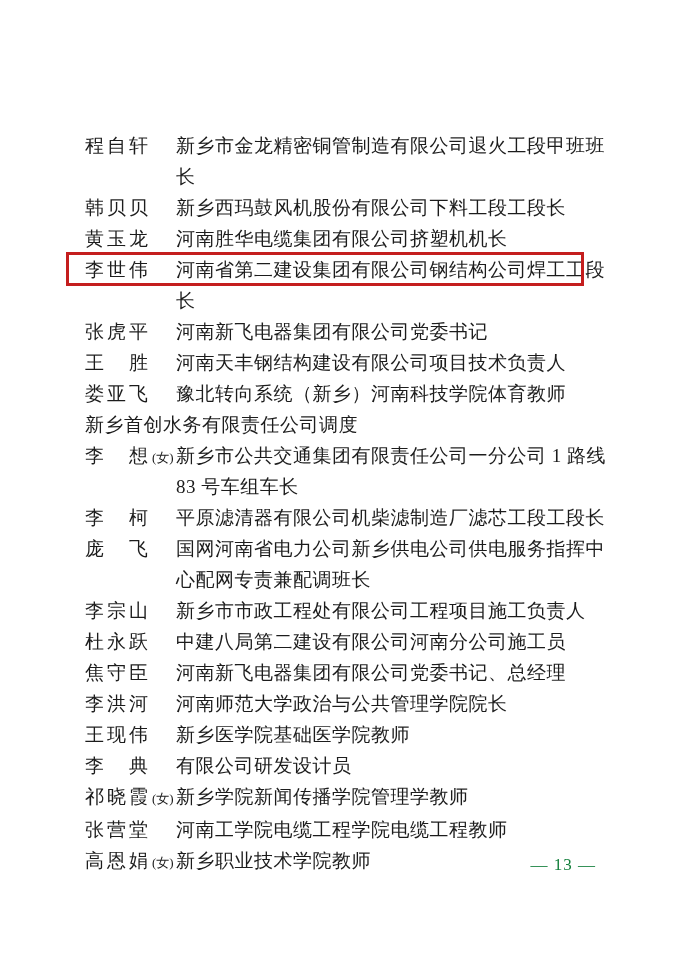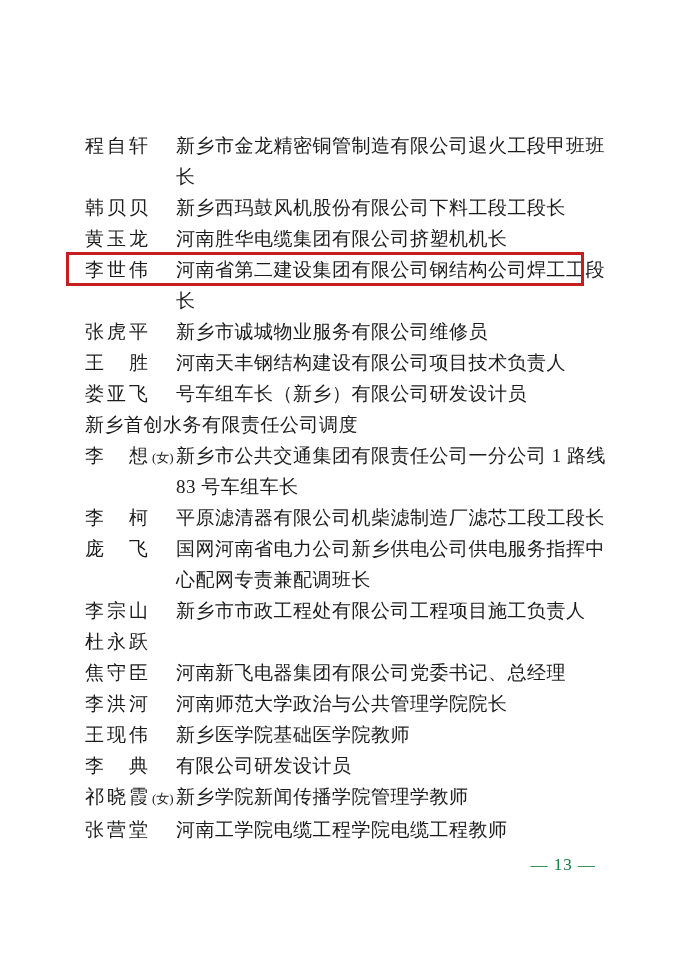--- a/index.html
+++ b/index.html
@@ -91,7 +91,7 @@
       </div>
       <div class="row">
         <span class="name-cell"><span class="name">张虎平</span></span>
-        <span class="desc">新乡市诚城物业服务有限公司维修员</span>
+        <span class="desc">河南新飞电器集团有限公司党委书记</span>
       </div>
       <div class="row">
         <span class="name-cell"><span class="name">王　胜</span></span>

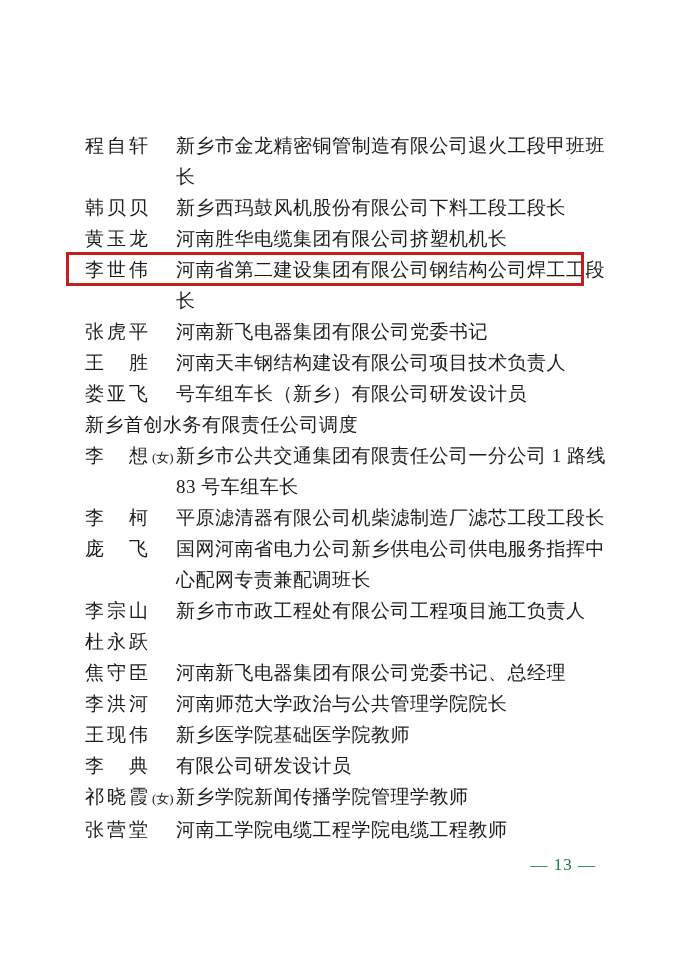--- a/index.html
+++ b/index.html
@@ -99,7 +99,7 @@
       </div>
       <div class="row">
         <span class="name-cell"><span class="name">娄亚飞</span></span>
-        <span class="desc">号车组车长（新乡）有限公司研发设计员</span>
+        <span class="desc">豫北转向系统（新乡）河南科技学院体育教师</span>
       </div>
       <div class="row">
         <span class="desc">新乡首创水务有限责任公司调度</span>

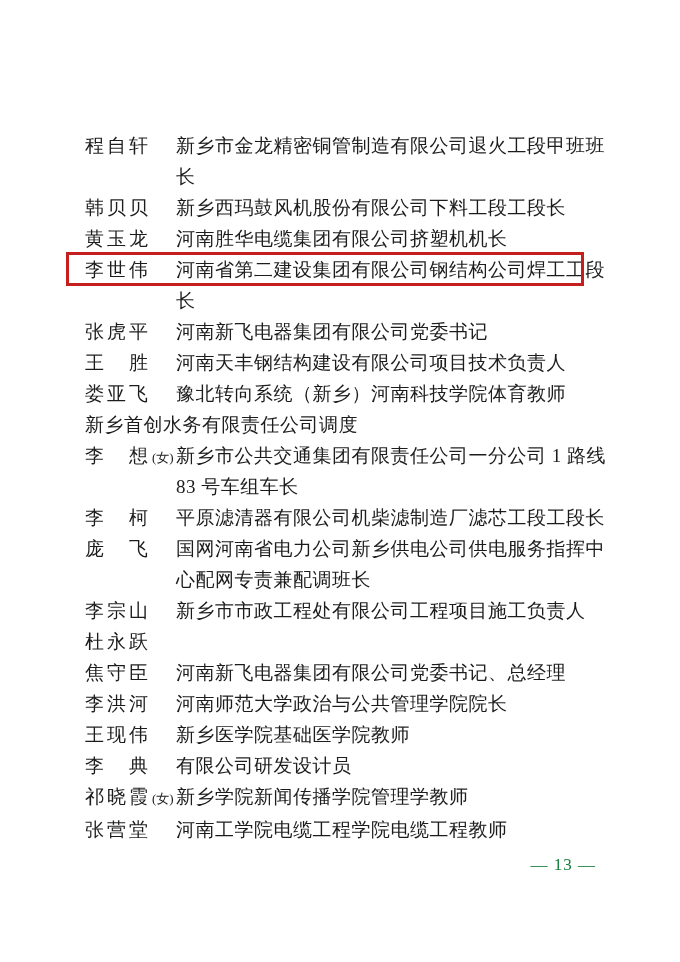--- a/index.html
+++ b/index.html
@@ -124,6 +124,7 @@
       </div>
       <div class="row">
         <span class="name-cell"><span class="name">杜永跃</span></span>
+        <span class="desc">中建八局第二建设有限公司河南分公司施工员</span>
       </div>
       <div class="row">
         <span class="name-cell"><span class="name">焦守臣</span></span>

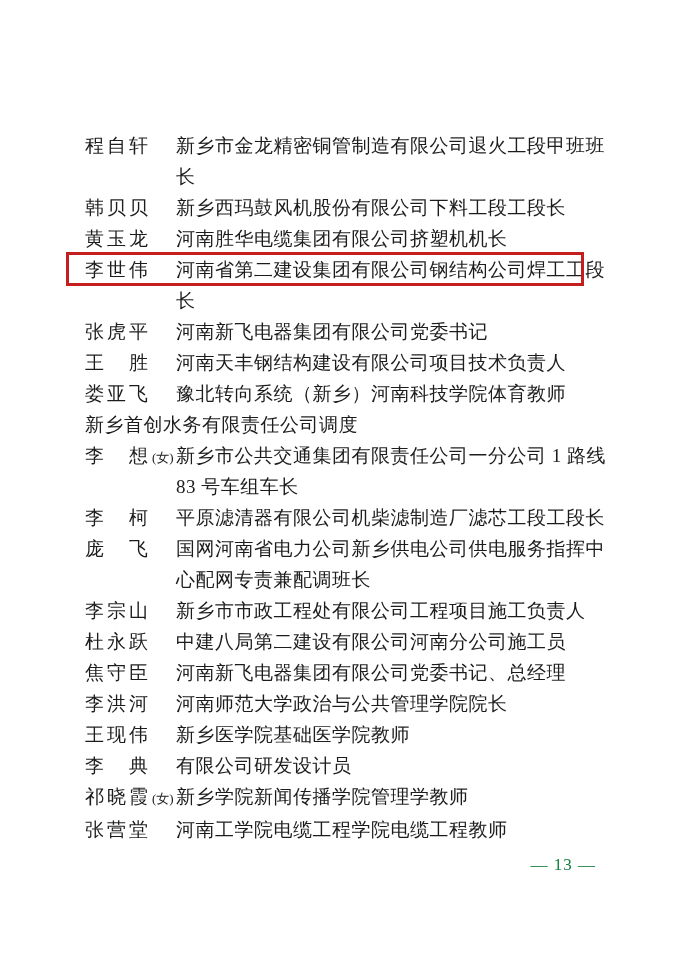--- a/index.html
+++ b/index.html
@@ -150,6 +150,10 @@
         <span class="name-cell"><span class="name">张营堂</span></span>
         <span class="desc">河南工学院电缆工程学院电缆工程教师</span>
       </div>
+      <div class="row">
+        <span class="name-cell"><span class="name">高恩娟</span><span class="gender">(女)</span></span>
+        <span class="desc">新乡职业技术学院教师</span>
+      </div>
     </div>
   <div class="page-number">— 13 —</div>
 </div>

